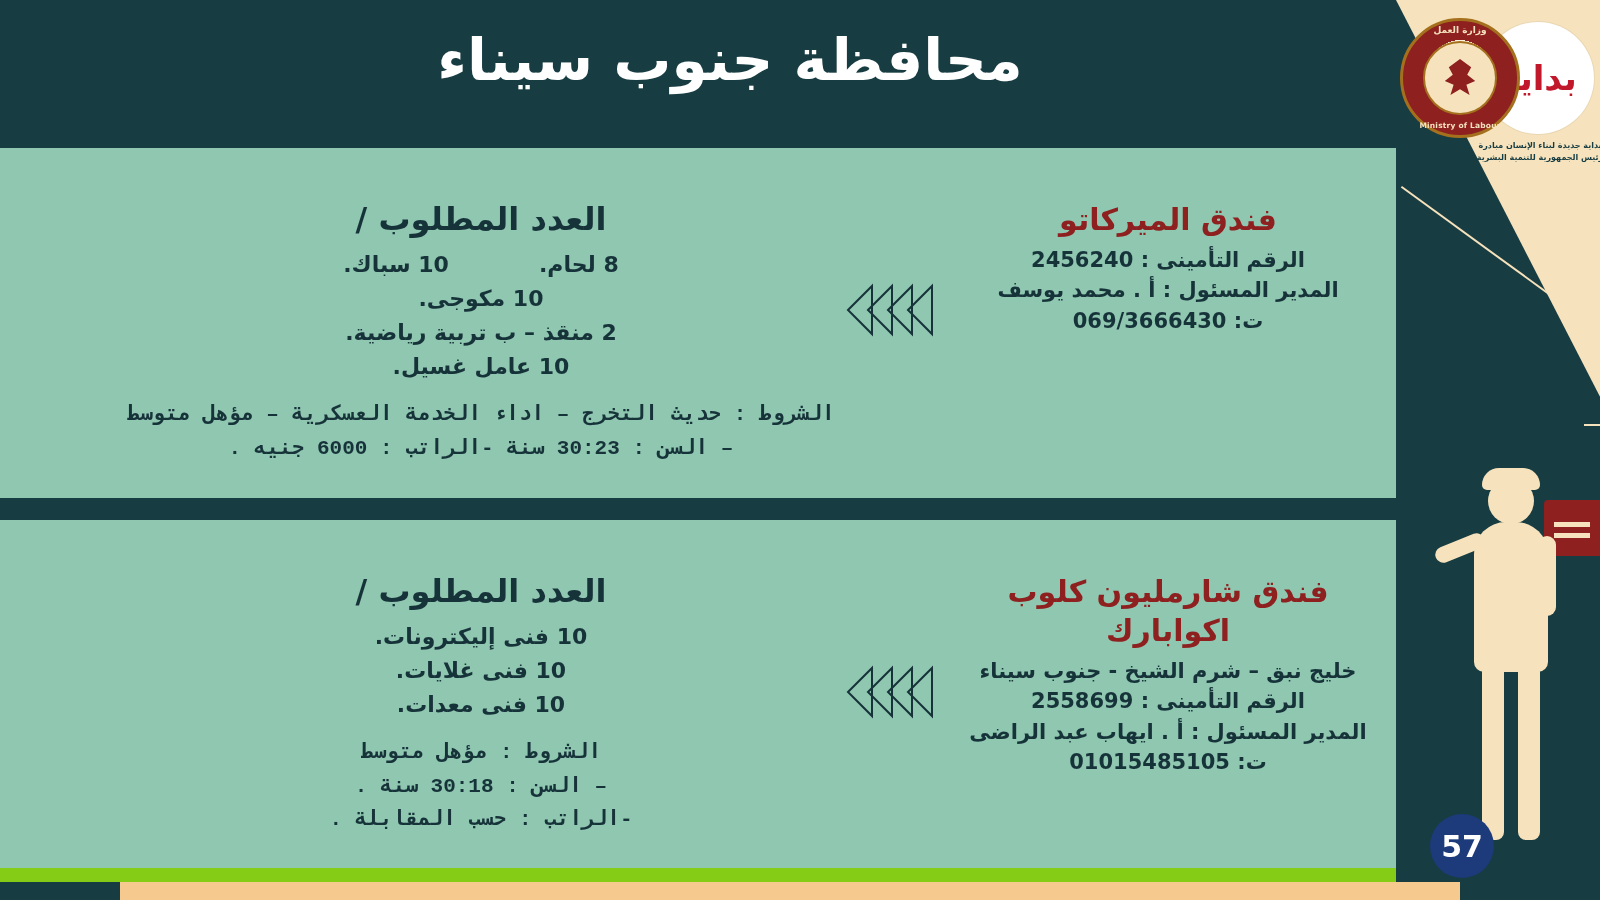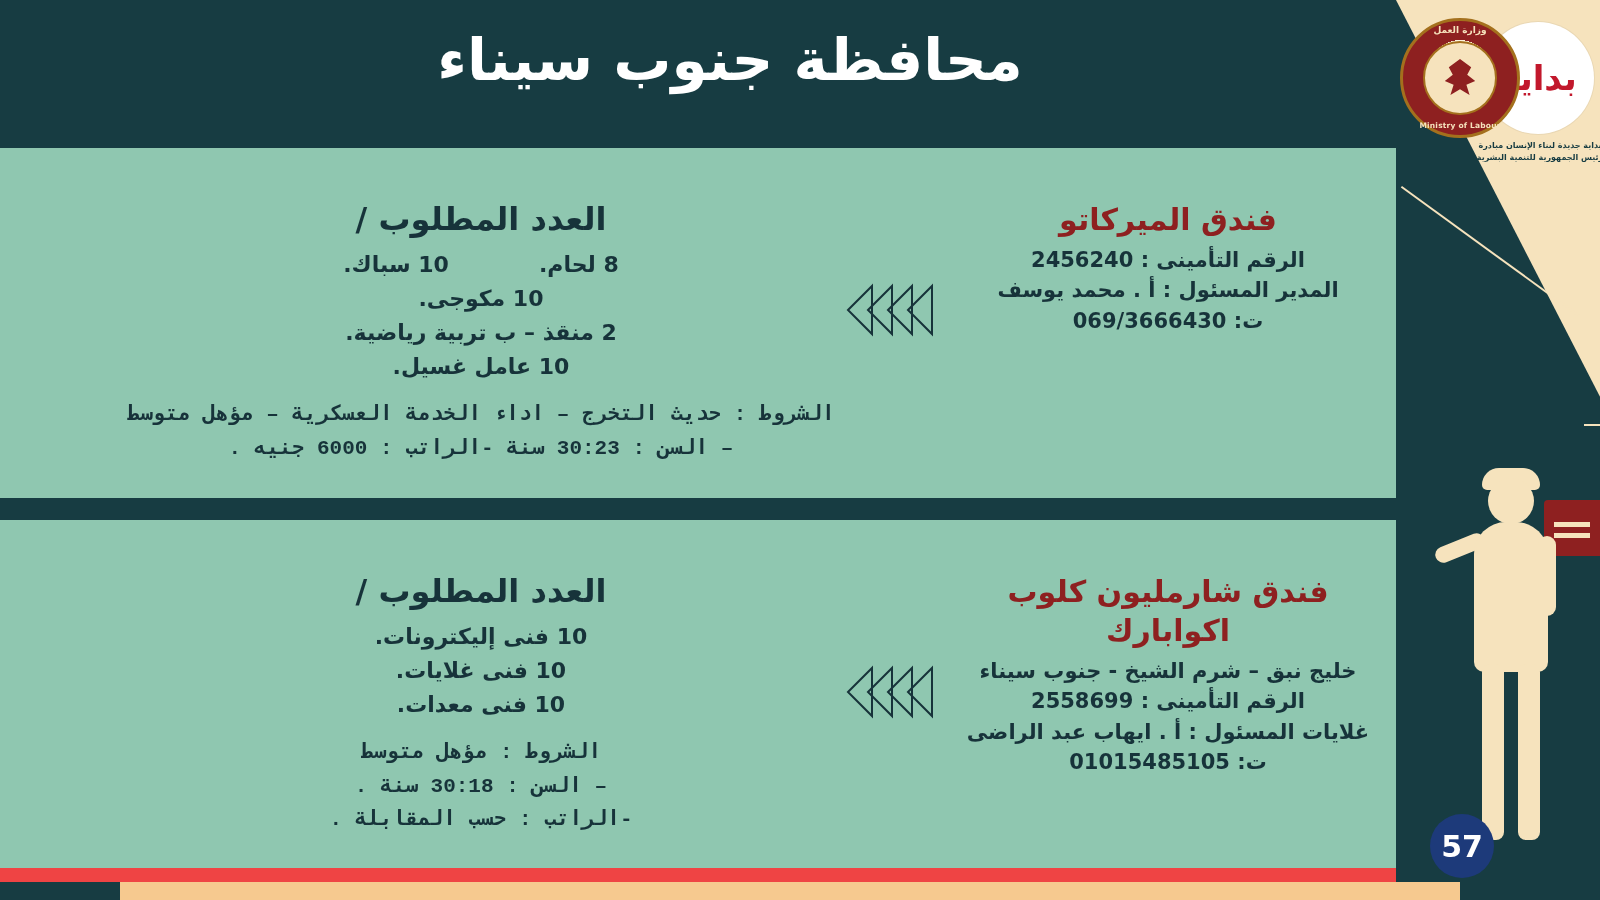--- a/index.html
+++ b/index.html
@@ -12,7 +12,7 @@
   .slide {
     position: relative;
     width: 1600px; height: 900px;
-    background: #ef4444;
+    background: #84cc16;
     overflow: hidden;
   }
 

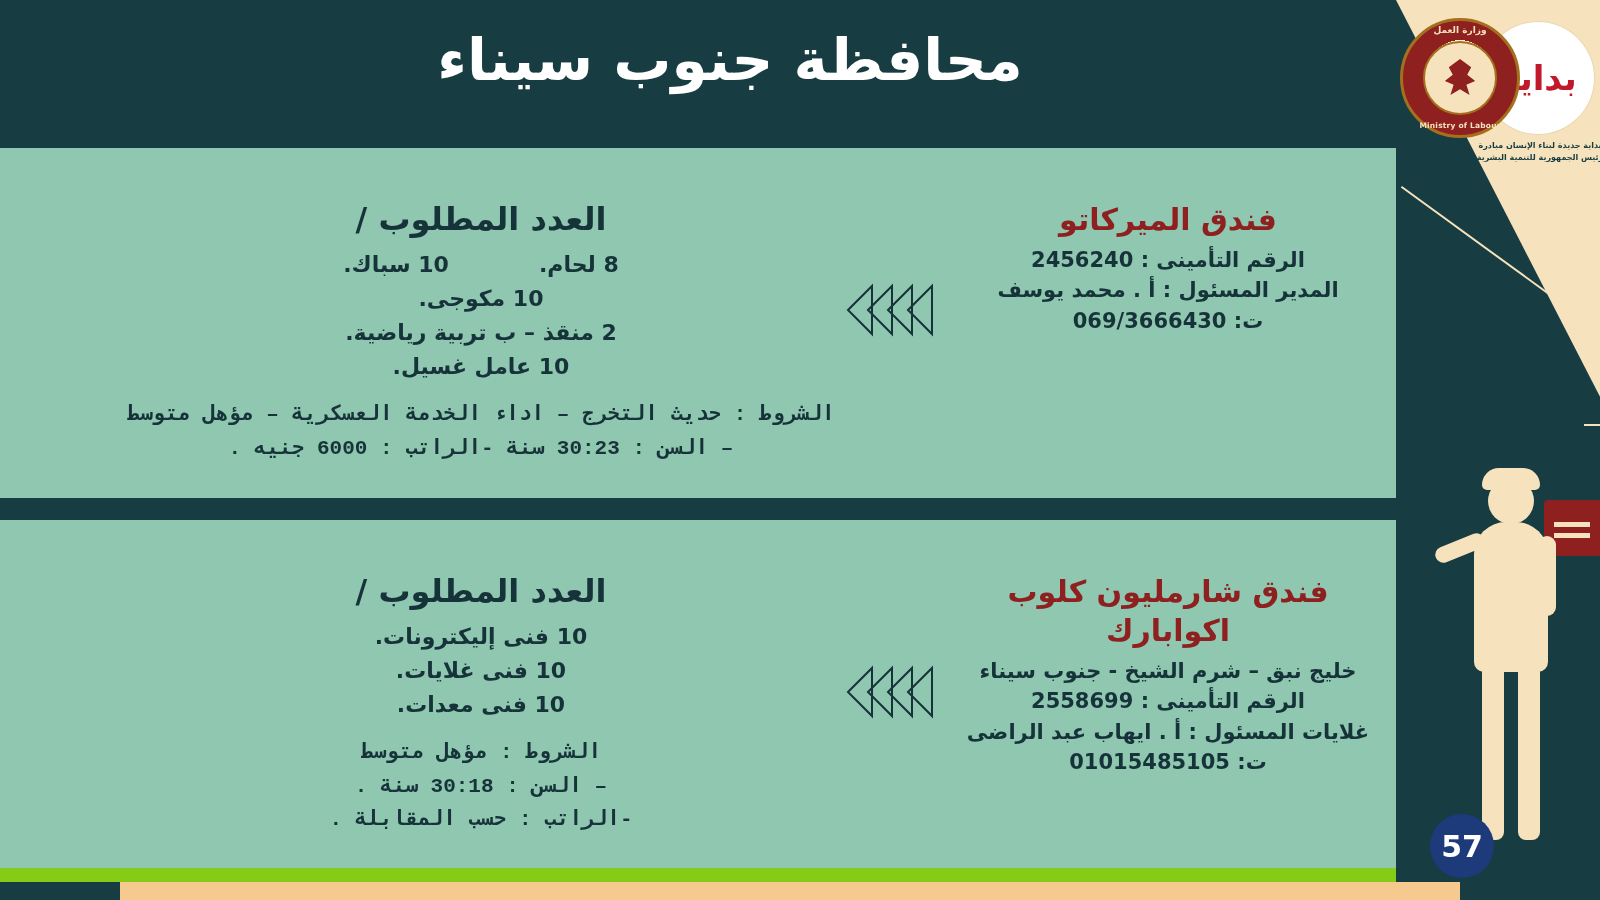--- a/index.html
+++ b/index.html
@@ -357,7 +357,7 @@
       <div class="hotel-name">فندق شارمليون كلوب اكوابارك</div>
       <div class="hotel-line">خليج نبق – شرم الشيخ - جنوب سيناء</div>
       <div class="hotel-line">الرقم التأمينى : 2558699</div>
-      <div class="hotel-line">غلايات المسئول : أ . ايهاب عبد الراضى</div>
+      <div class="hotel-line">المدير المسئول : أ . ايهاب عبد الراضى</div>
       <div class="hotel-line">ت: 01015485105</div>
     </div>
 

